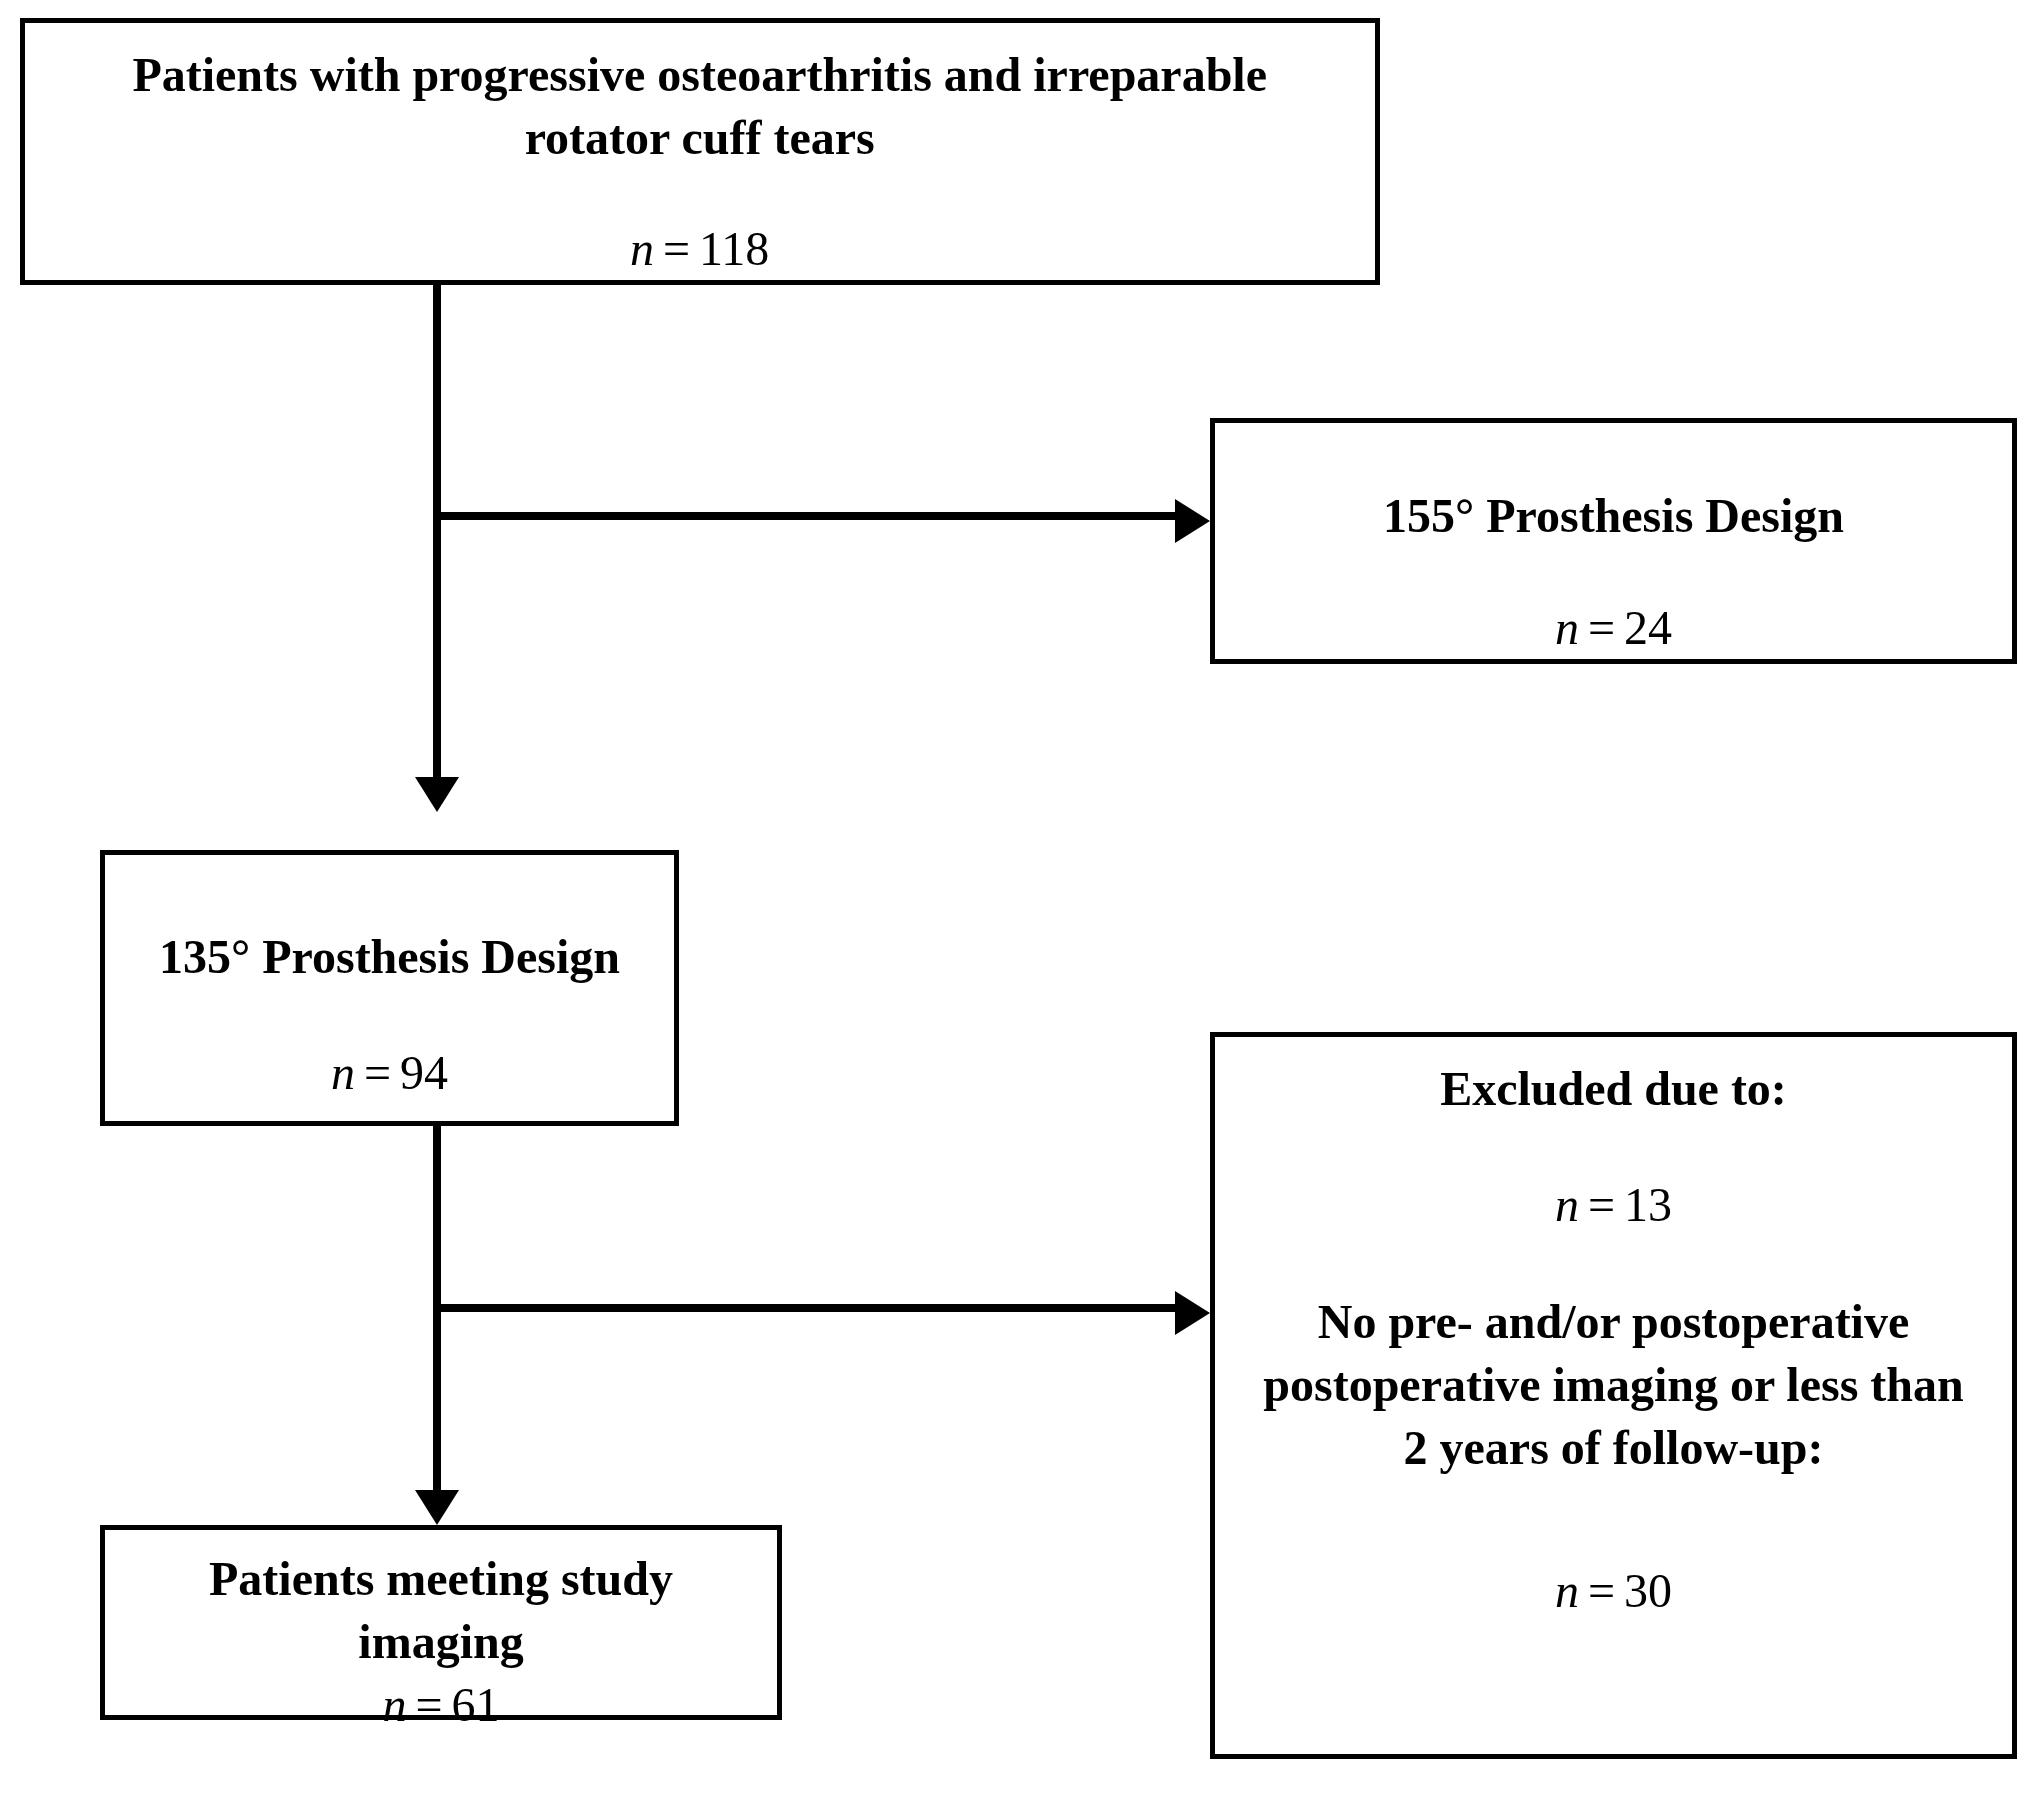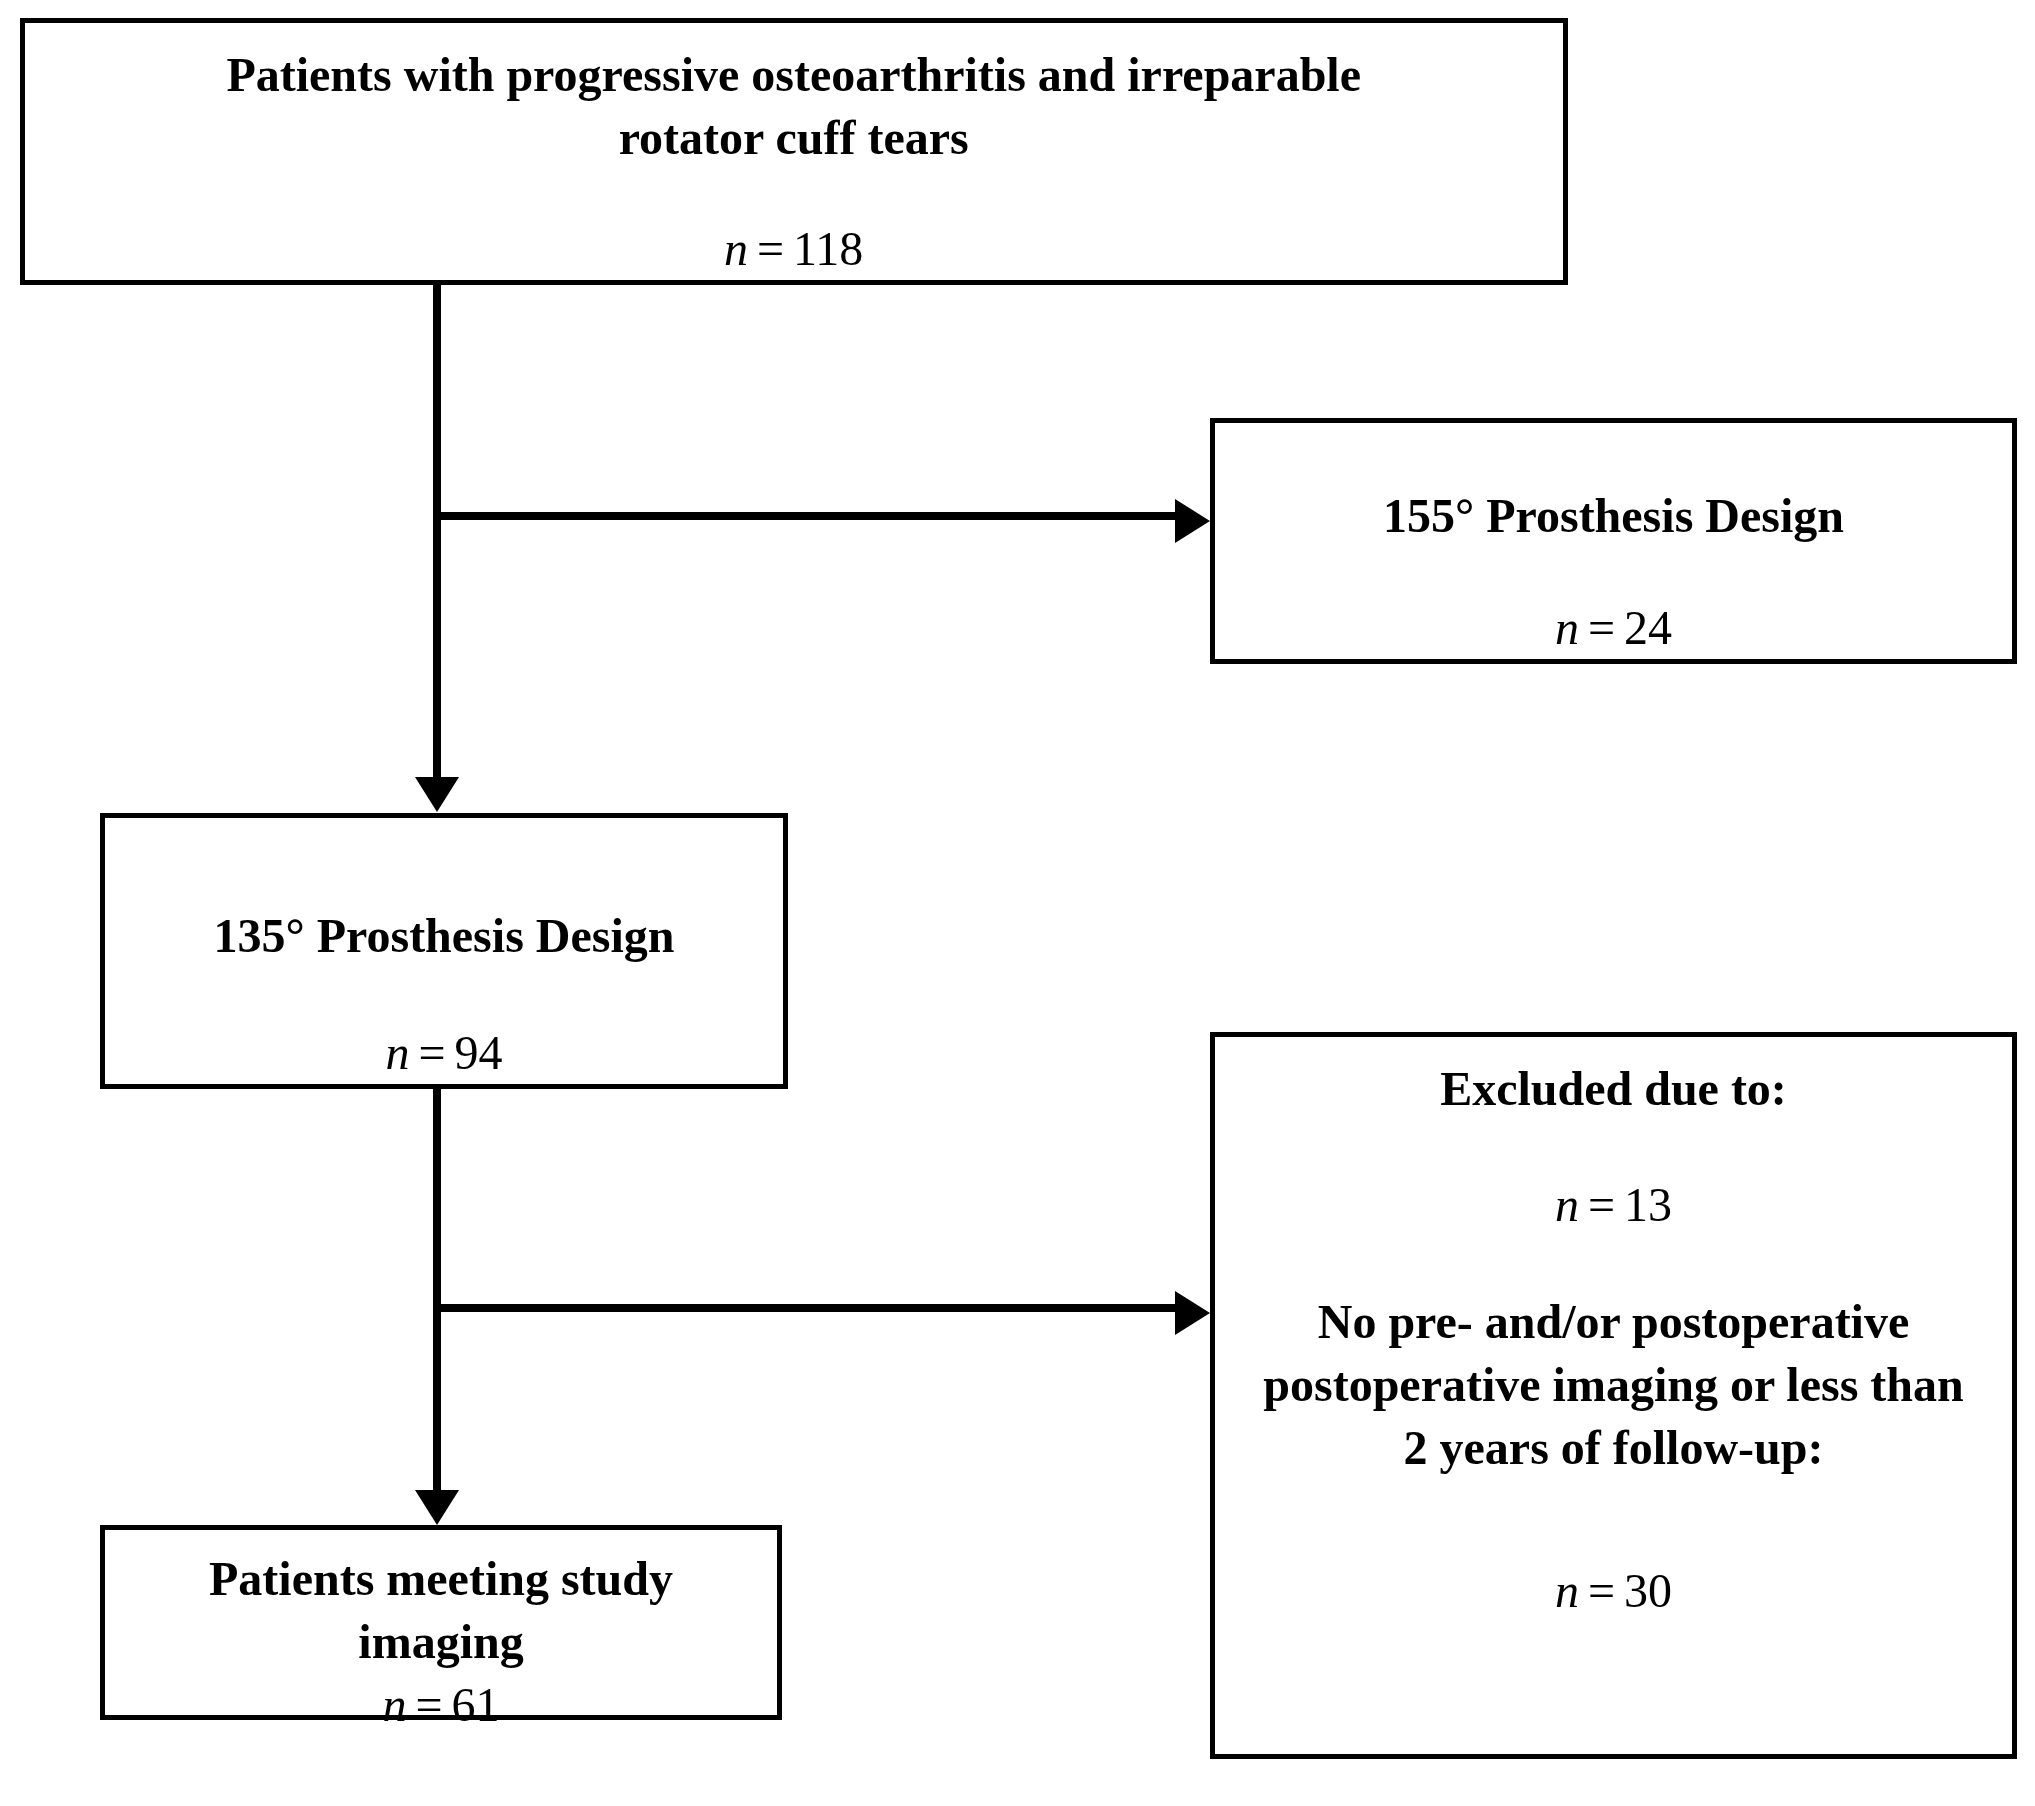--- a/index.html
+++ b/index.html
@@ -98,7 +98,7 @@
   <div class="h-line" style="left:433px; top:1304px; width:752px;"></div>
   <div class="arrow-right" style="left:1175px; top:1291px;"></div>
 
-  <div class="flow-box" style="left:19.7px; top:18px; width:1548px; height:267px; justify-content:flex-start; padding-top:19.7px;">
+  <div class="flow-box" style="left:19.7px; top:18px; width:1360px; height:267px; justify-content:flex-start; padding-top:19.7px;">
     <div class="box-line">Patients with progressive osteoarthritis and irreparable</div>
     <div class="box-line">rotator cuff tears</div>
     <div class="spacer-lg"></div>

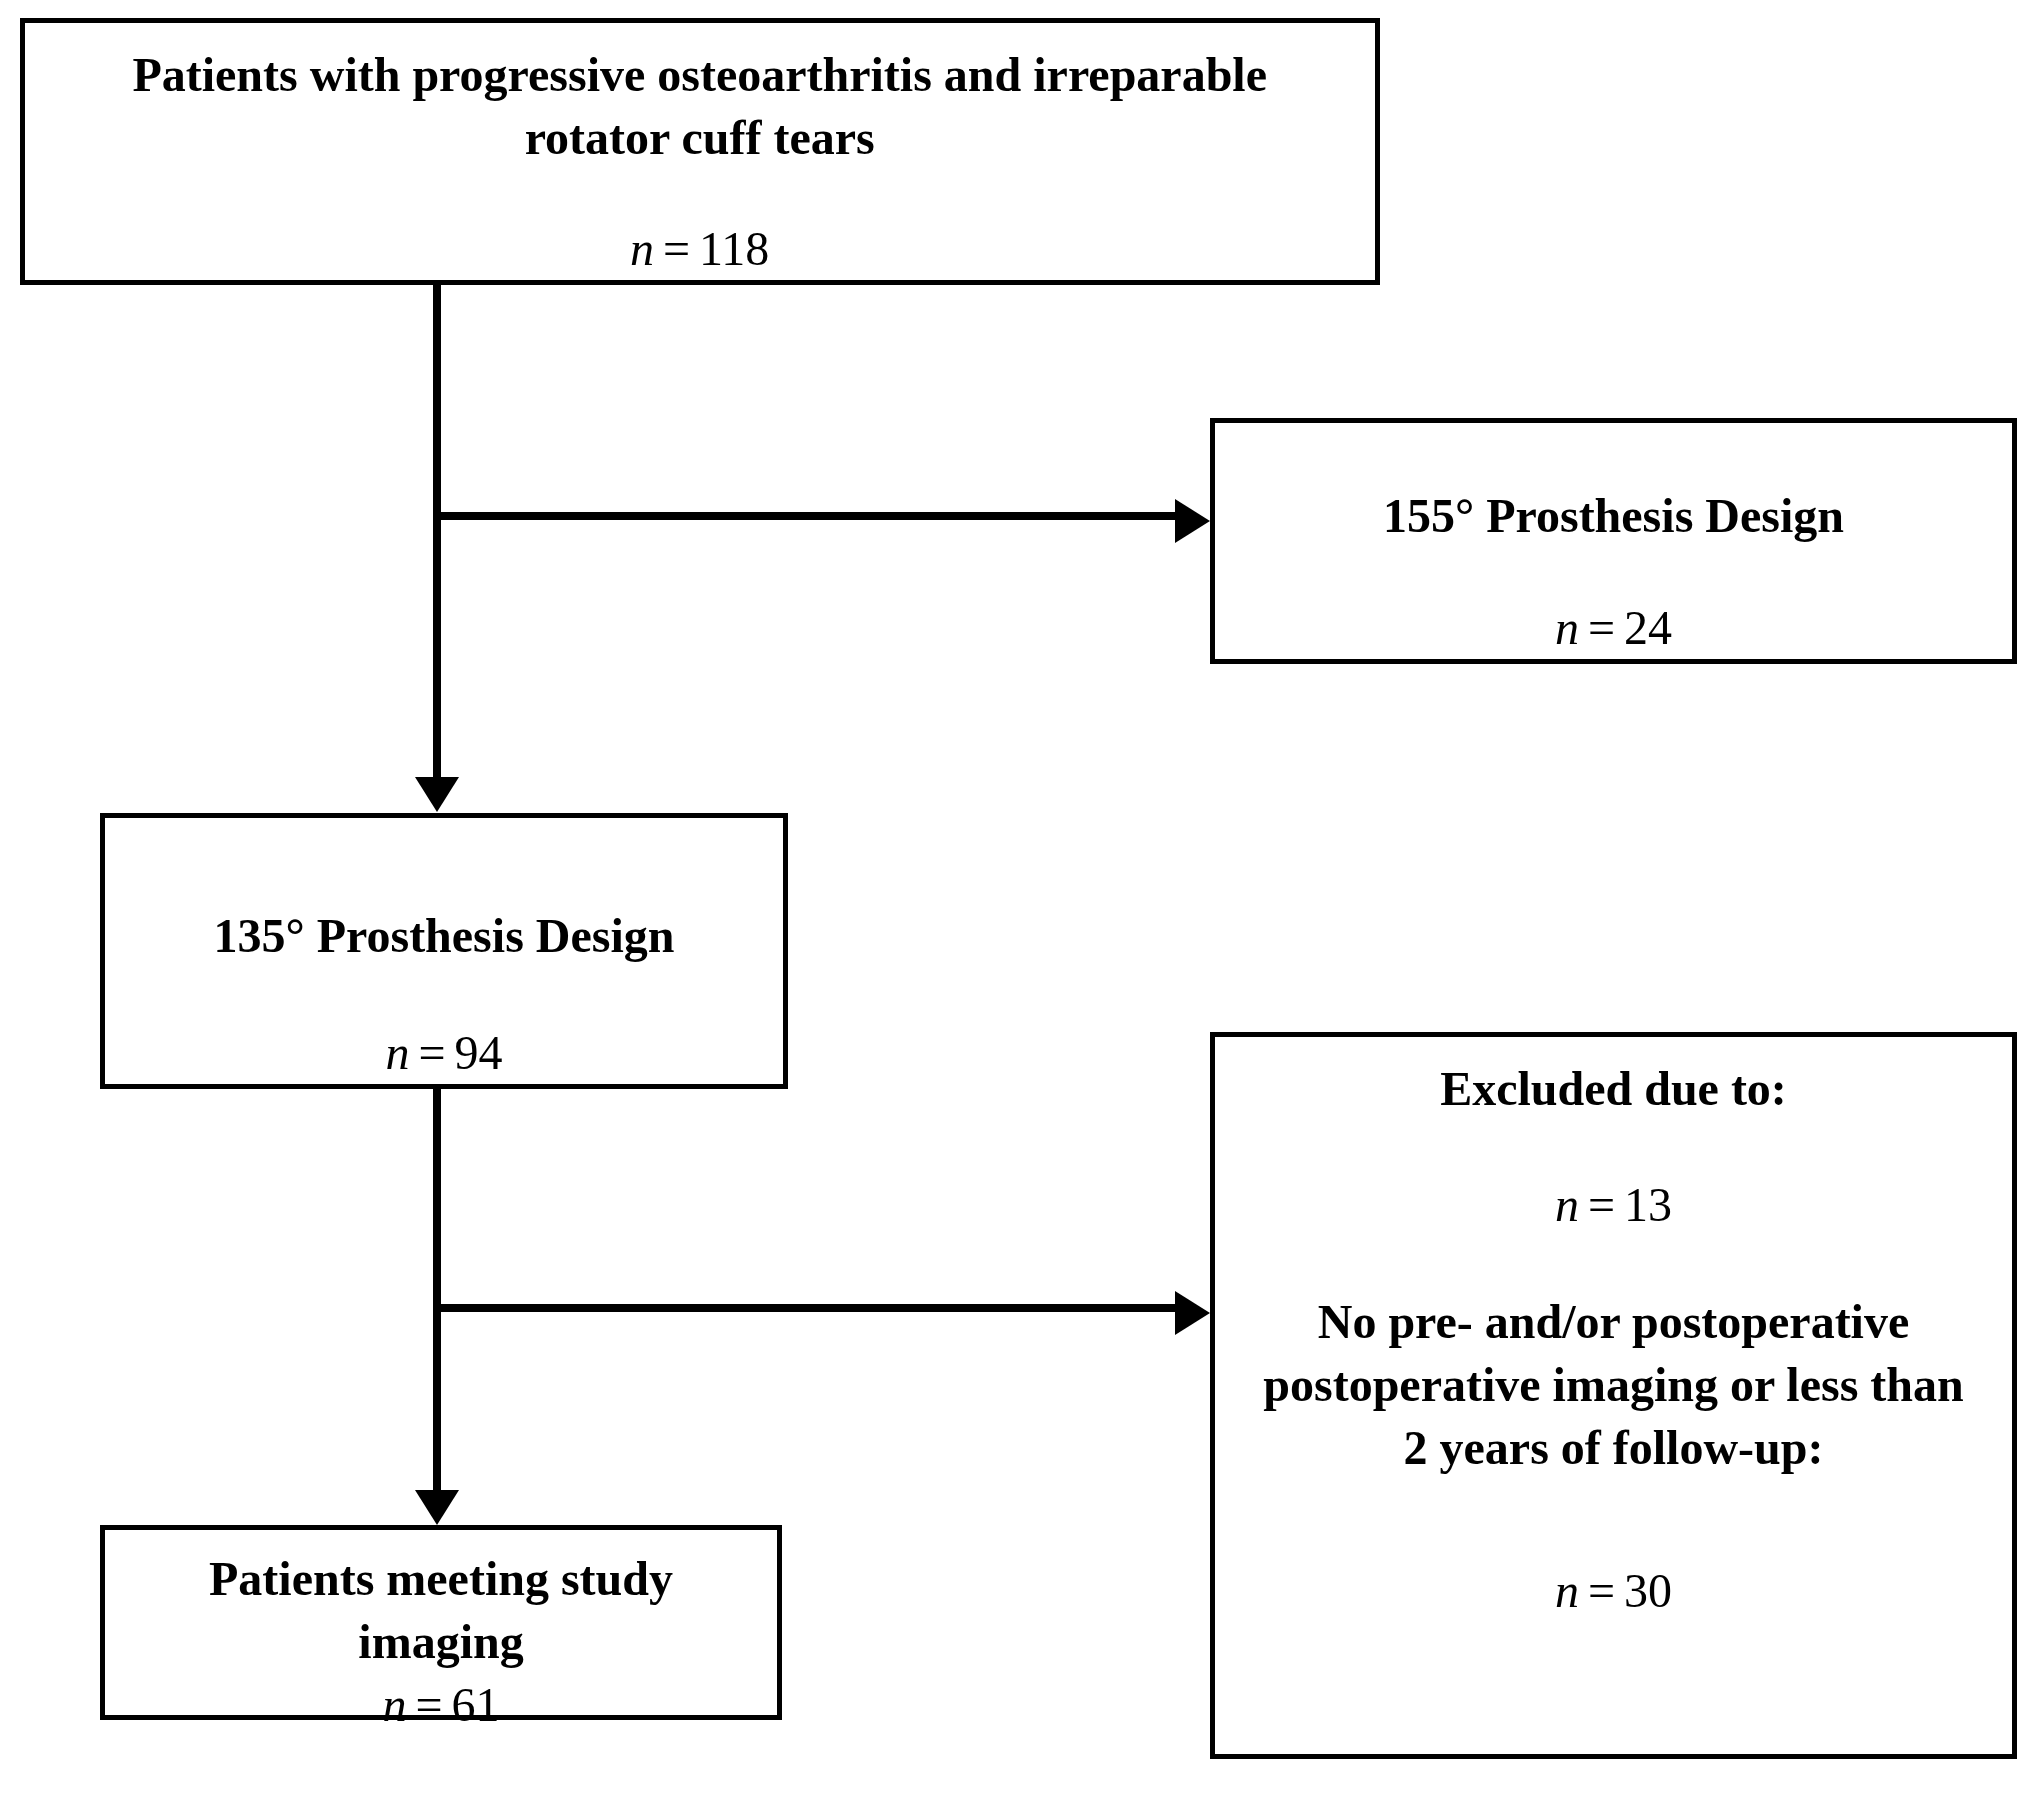--- a/index.html
+++ b/index.html
@@ -115,7 +115,7 @@
     </div>
   </div>
 
-  <div class="flow-box" style="left:100px; top:813px; width:688px; height:276px; justify-content:flex-end; padding-top:70px;">
+  <div class="flow-box" style="left:100px; top:850px; width:579px; height:276px; justify-content:flex-start; padding-top:70px;">
     <div class="box-line">135° Prosthesis Design</div>
     <div class="spacer-md"></div>
     <div class="n-line">

